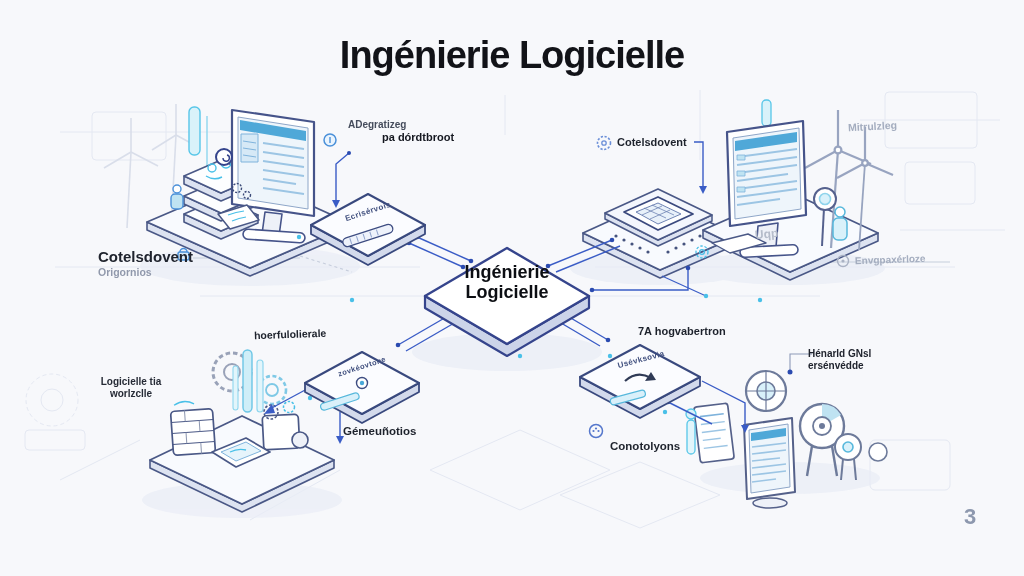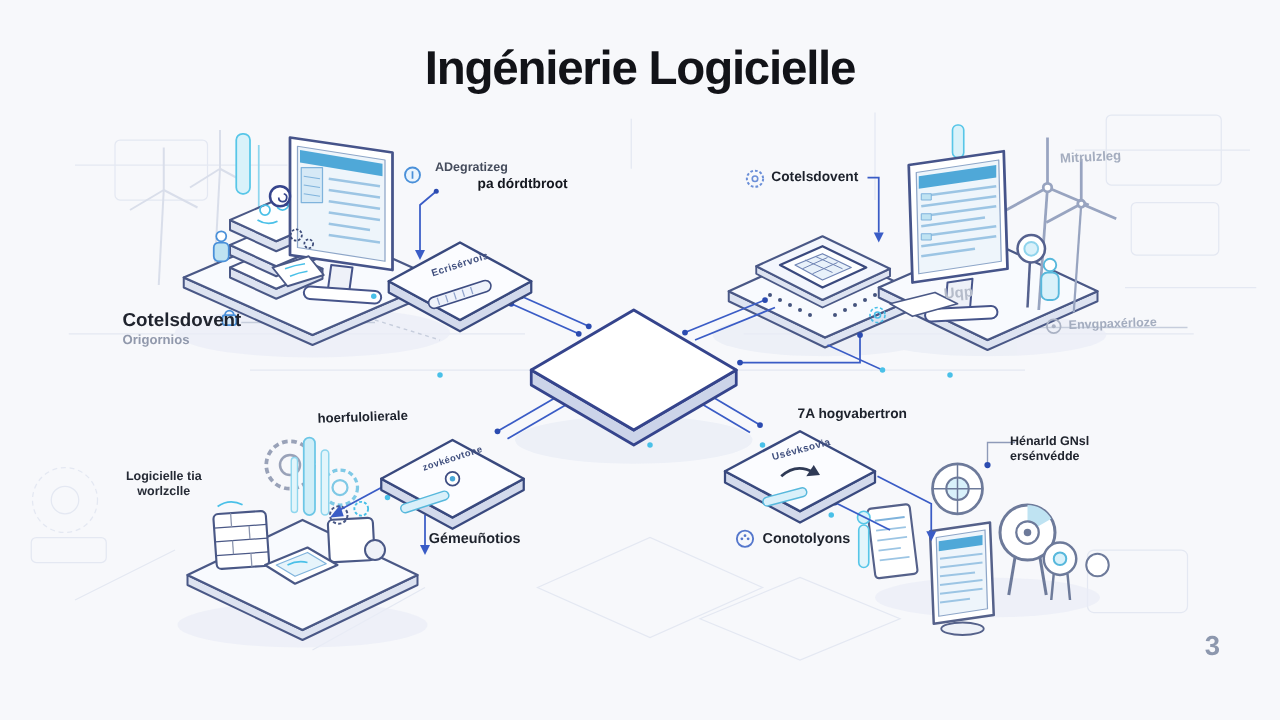--- a/index.html
+++ b/index.html
@@ -460,7 +460,7 @@
 <div class="abs lbl" id="center-text">
 </div>
 
-<div class="abs lbl" style="left:348px;top:129px;">
+<div class="abs lbl" style="left:348px;top:119px;">
   <span class="l1" style="font-size:10px;color:#454c5c;font-weight:600;">ADegratizeg</span>
   <span class="l2" style="font-size:11px;color:#14171f;font-weight:700;margin-left:10px;padding-left:24px;">pa dórdtbroot</span>
 </div>

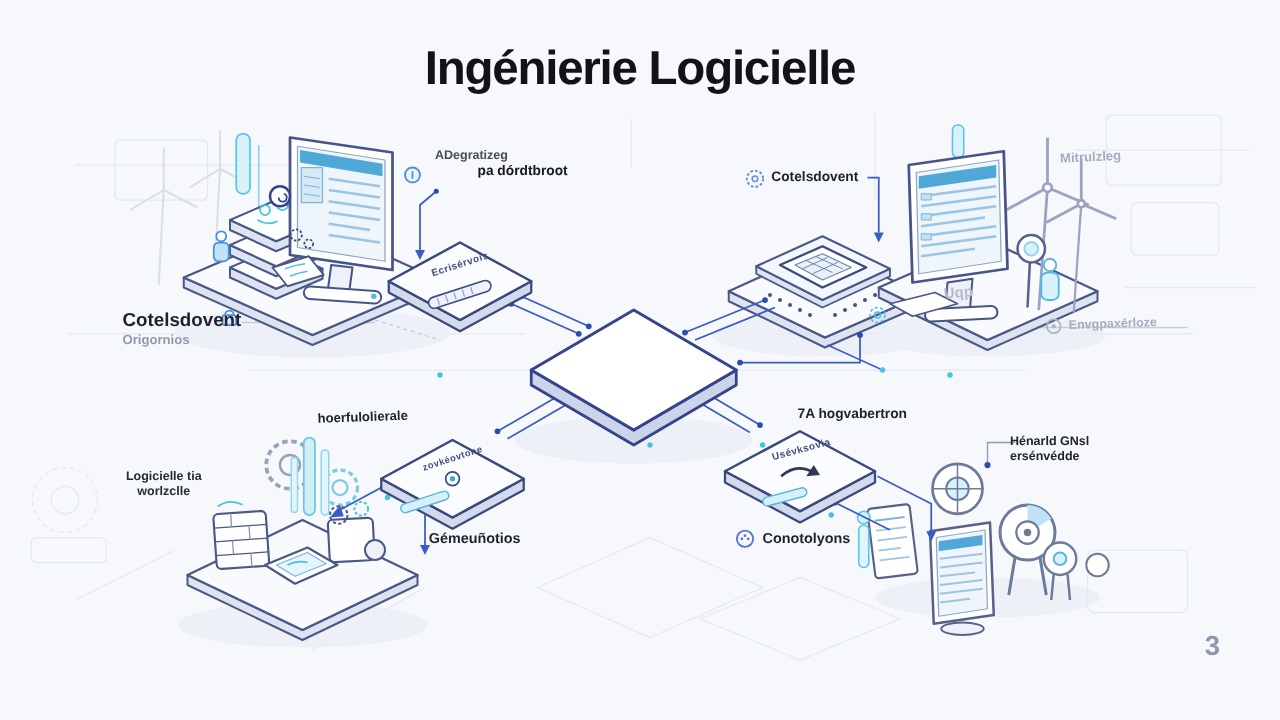--- a/index.html
+++ b/index.html
@@ -458,6 +458,7 @@
 <div class="abs" id="title">Ingénierie Logicielle</div>
 
 <div class="abs lbl" id="center-text">
+  <span class="l1">Ingénierie</span>
 </div>
 
 <div class="abs lbl" style="left:348px;top:119px;">

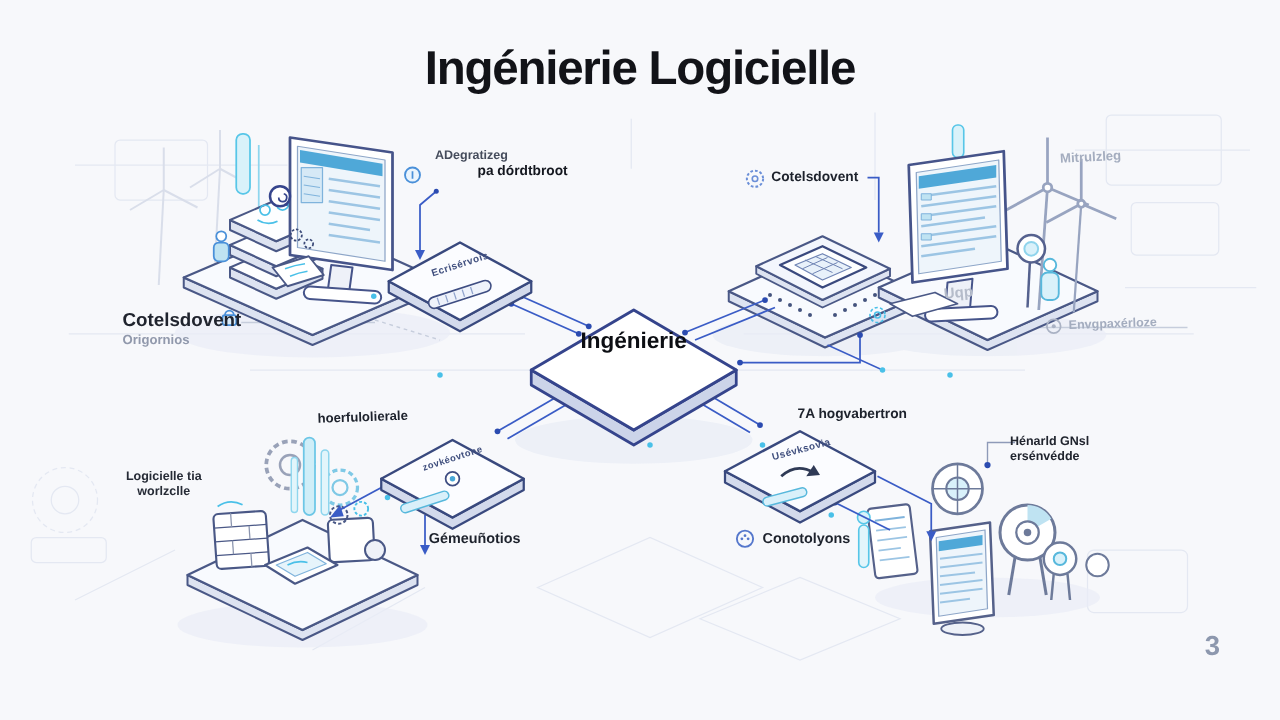--- a/index.html
+++ b/index.html
@@ -459,6 +459,7 @@
 
 <div class="abs lbl" id="center-text">
   <span class="l1">Ingénierie</span>
+  <span class="l2">Logicielle</span>
 </div>
 
 <div class="abs lbl" style="left:348px;top:119px;">

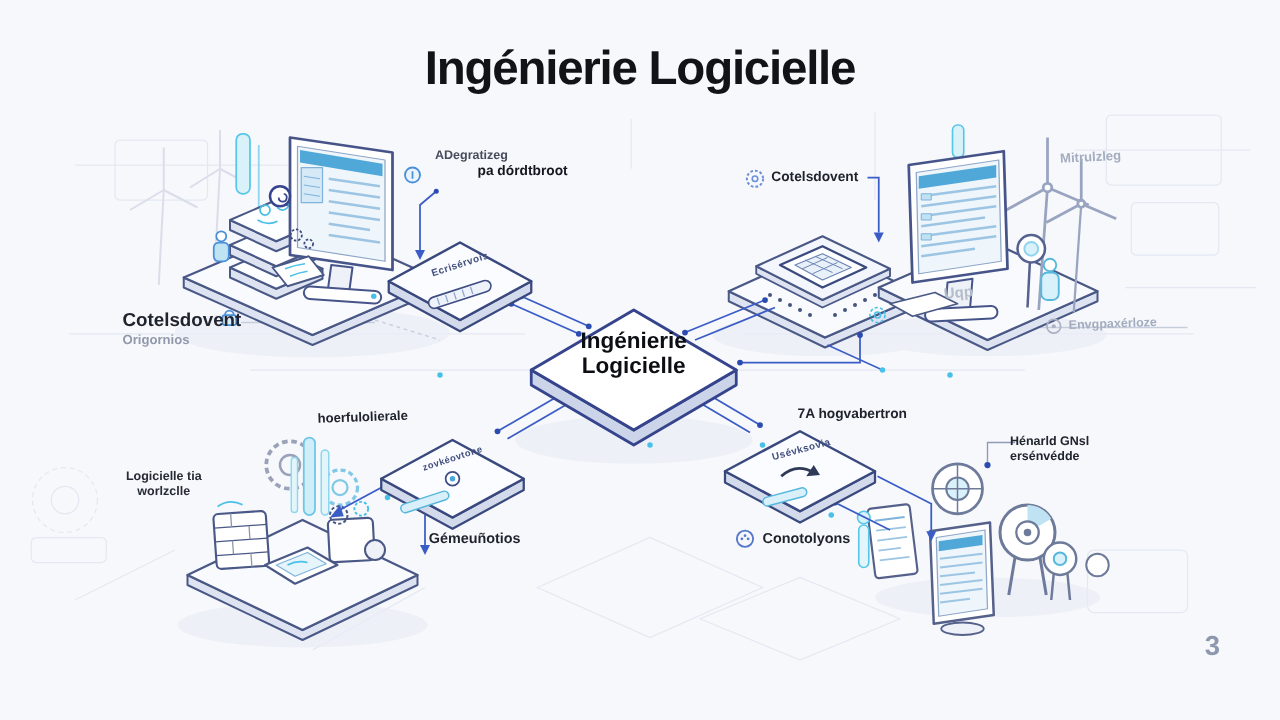--- a/index.html
+++ b/index.html
@@ -494,7 +494,7 @@
 
 <div class="abs lbl dark" style="left:343px;top:424px;font-size:11.5px;">Gémeuñotios</div>
 
-<div class="abs lbl dark" style="left:610px;top:424px;font-size:11.5px;">Conotolyons</div>
+<div class="abs lbl dark" style="left:610px;top:439px;font-size:11.5px;">Conotolyons</div>
 
 <div class="abs lbl" style="left:755px;top:227px;font-size:12px;color:#b5bcca;font-weight:600;transform:rotate(-5deg);">Uqp</div>
 

